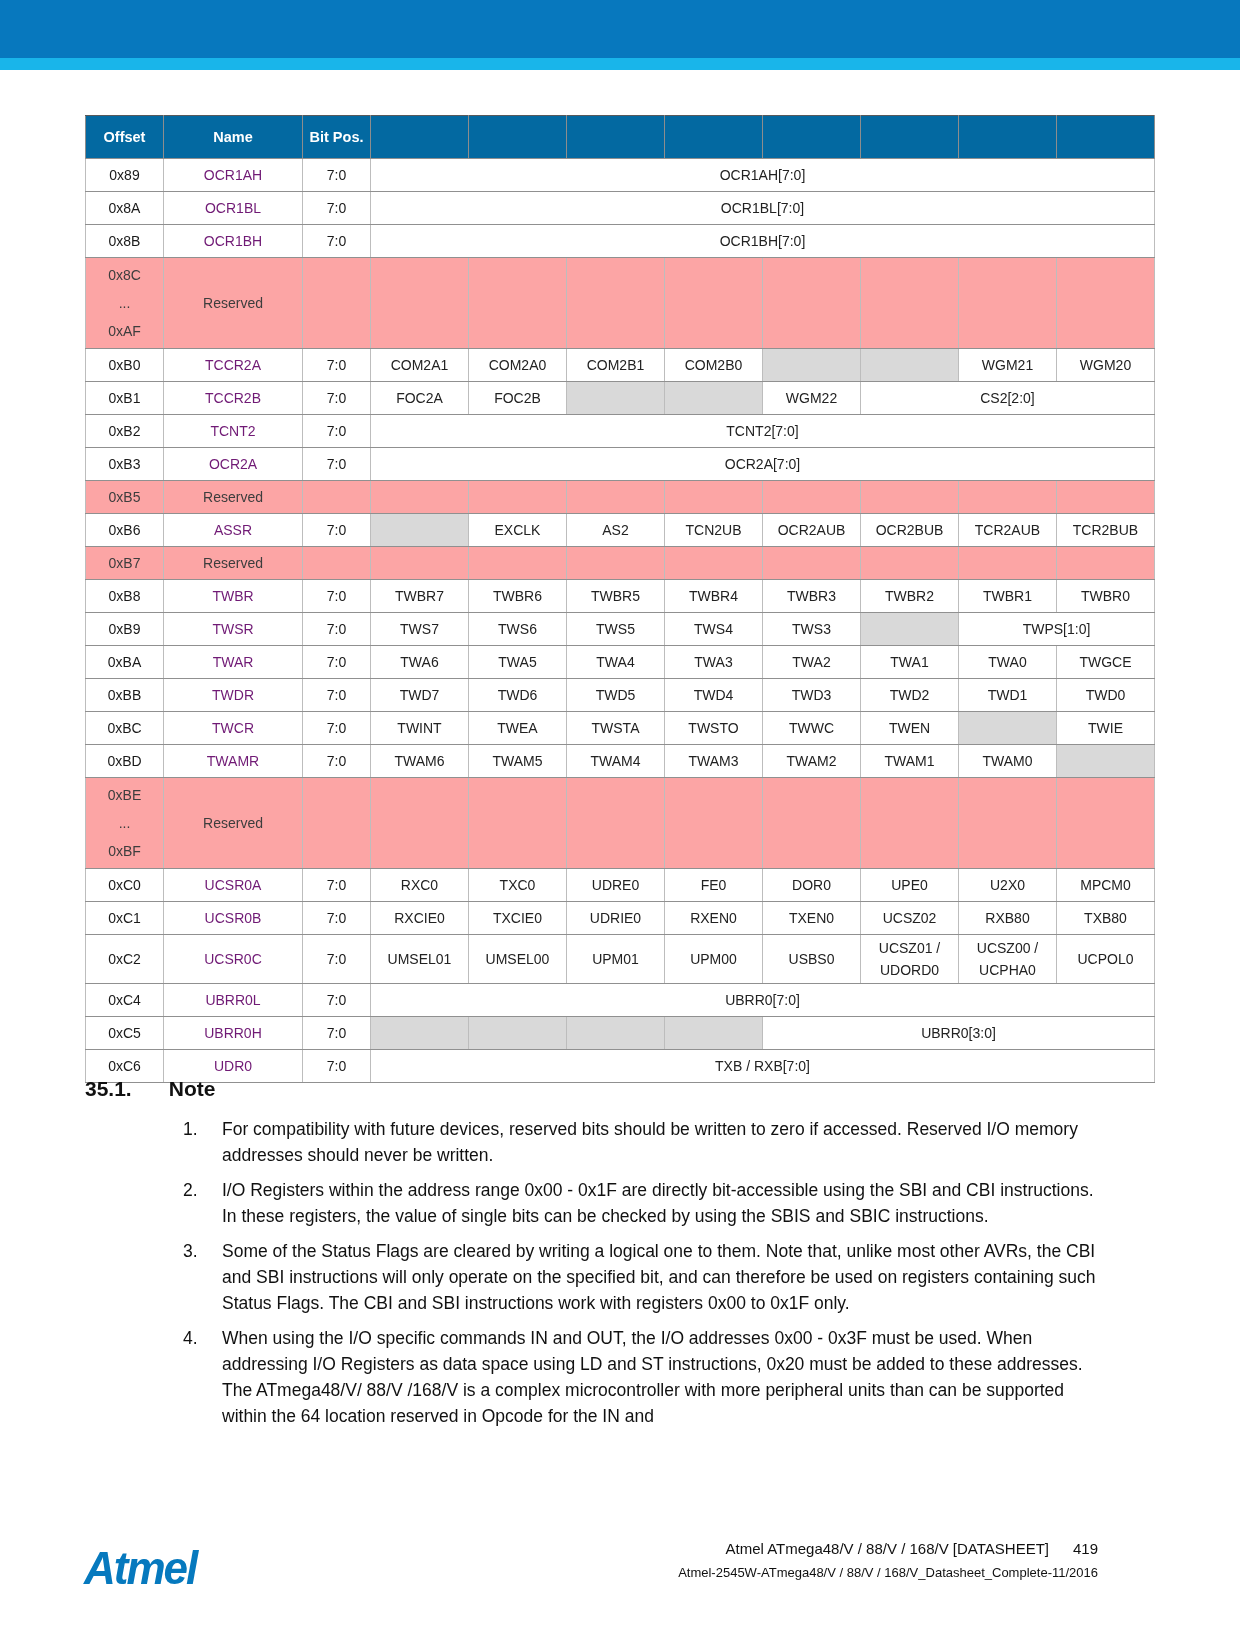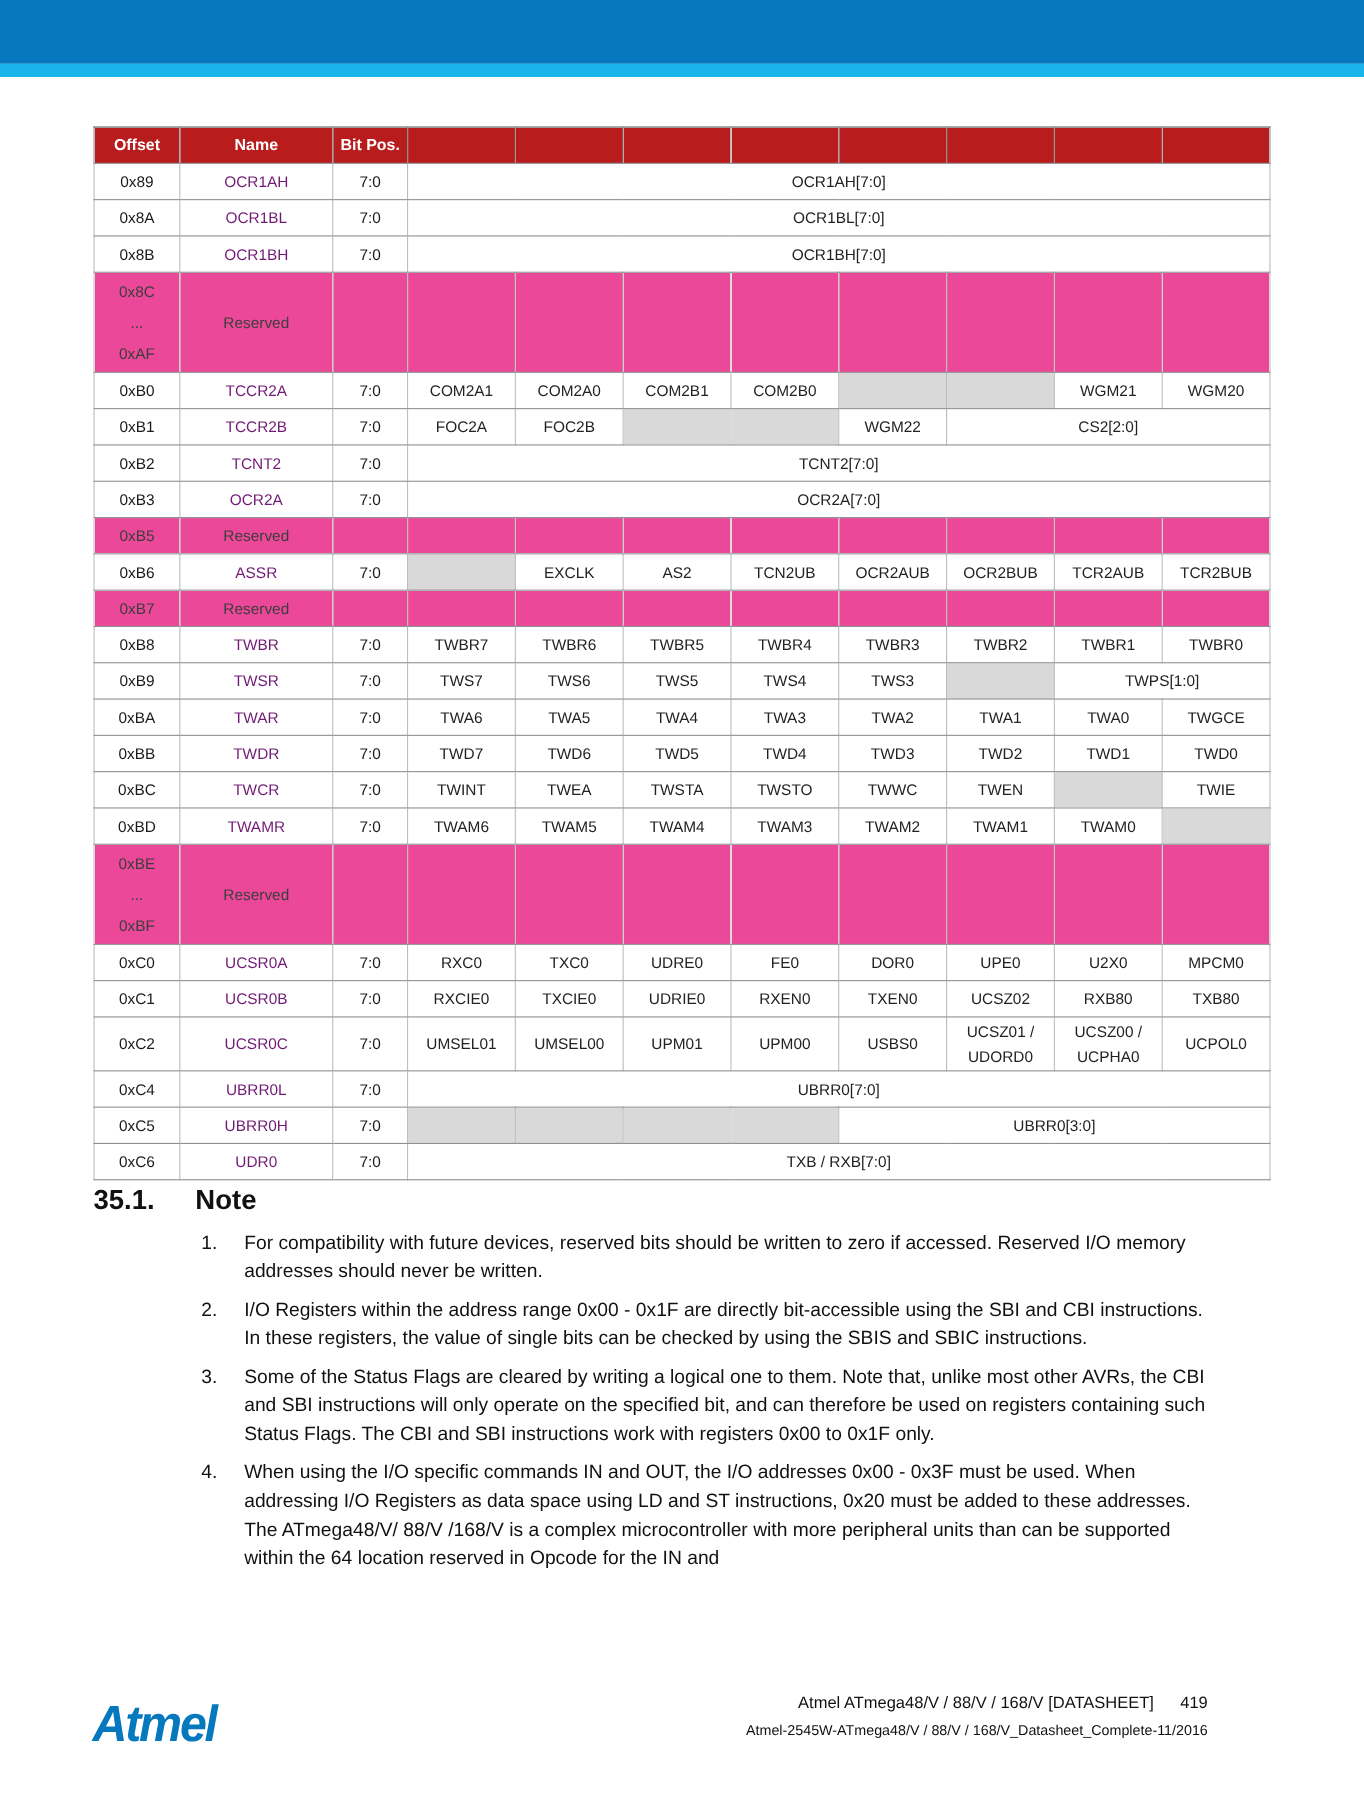--- a/index.html
+++ b/index.html
@@ -36,10 +36,10 @@
     overflow: hidden;
   }
   table.regtable th {
-    background: #b91c1c;
+    background: #0369a1;
     color: #ffffff;
     font-weight: bold;
-    height: 33px;
+    height: 43px;
     font-size: 14.5px;
     border-left: 1px solid #8d8d8d;
     border-right: 1px solid #8d8d8d;

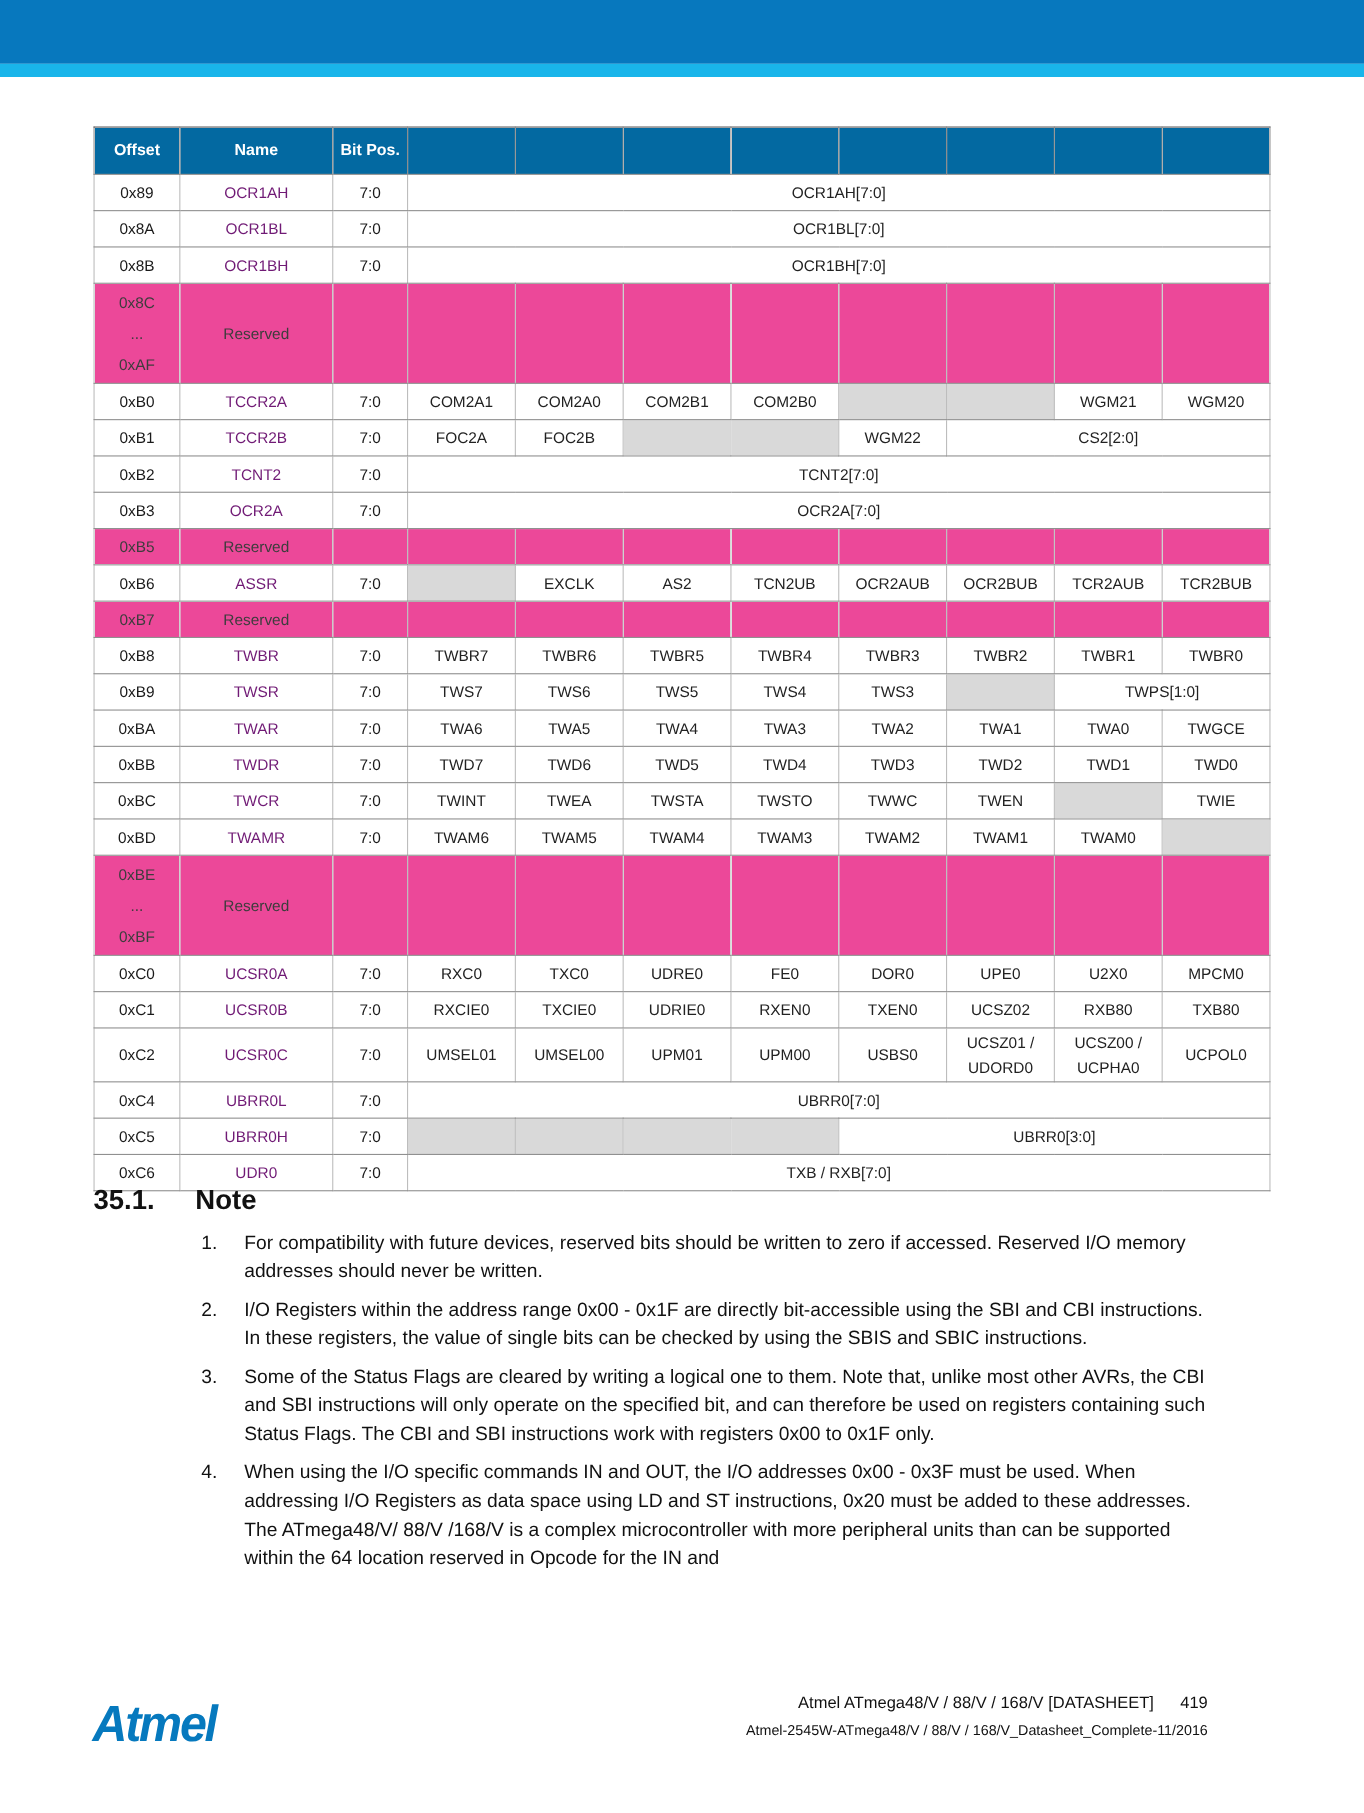--- a/index.html
+++ b/index.html
@@ -48,7 +48,7 @@
   table.regtable td { height: 27px; background: #ffffff; }
   table.regtable tr.tall td { height: 91px; }
   table.regtable td.gray { background: #D9D9D9; }
-  table.regtable tr.reserved td { background: #ec4899; color: #3d3d3d; margin-top: 40px; }
+  table.regtable tr.reserved td { background: #fca5a5; color: #3d3d3d; margin-top: 40px; }
   table.regtable td.name-cell.link { color: #701a75; }
   table.regtable td.offset-cell { white-space: pre-line; line-height: 28px; }
   table.regtable td.bit-cell { white-space: pre-line; line-height: 22px; color: #222222; }

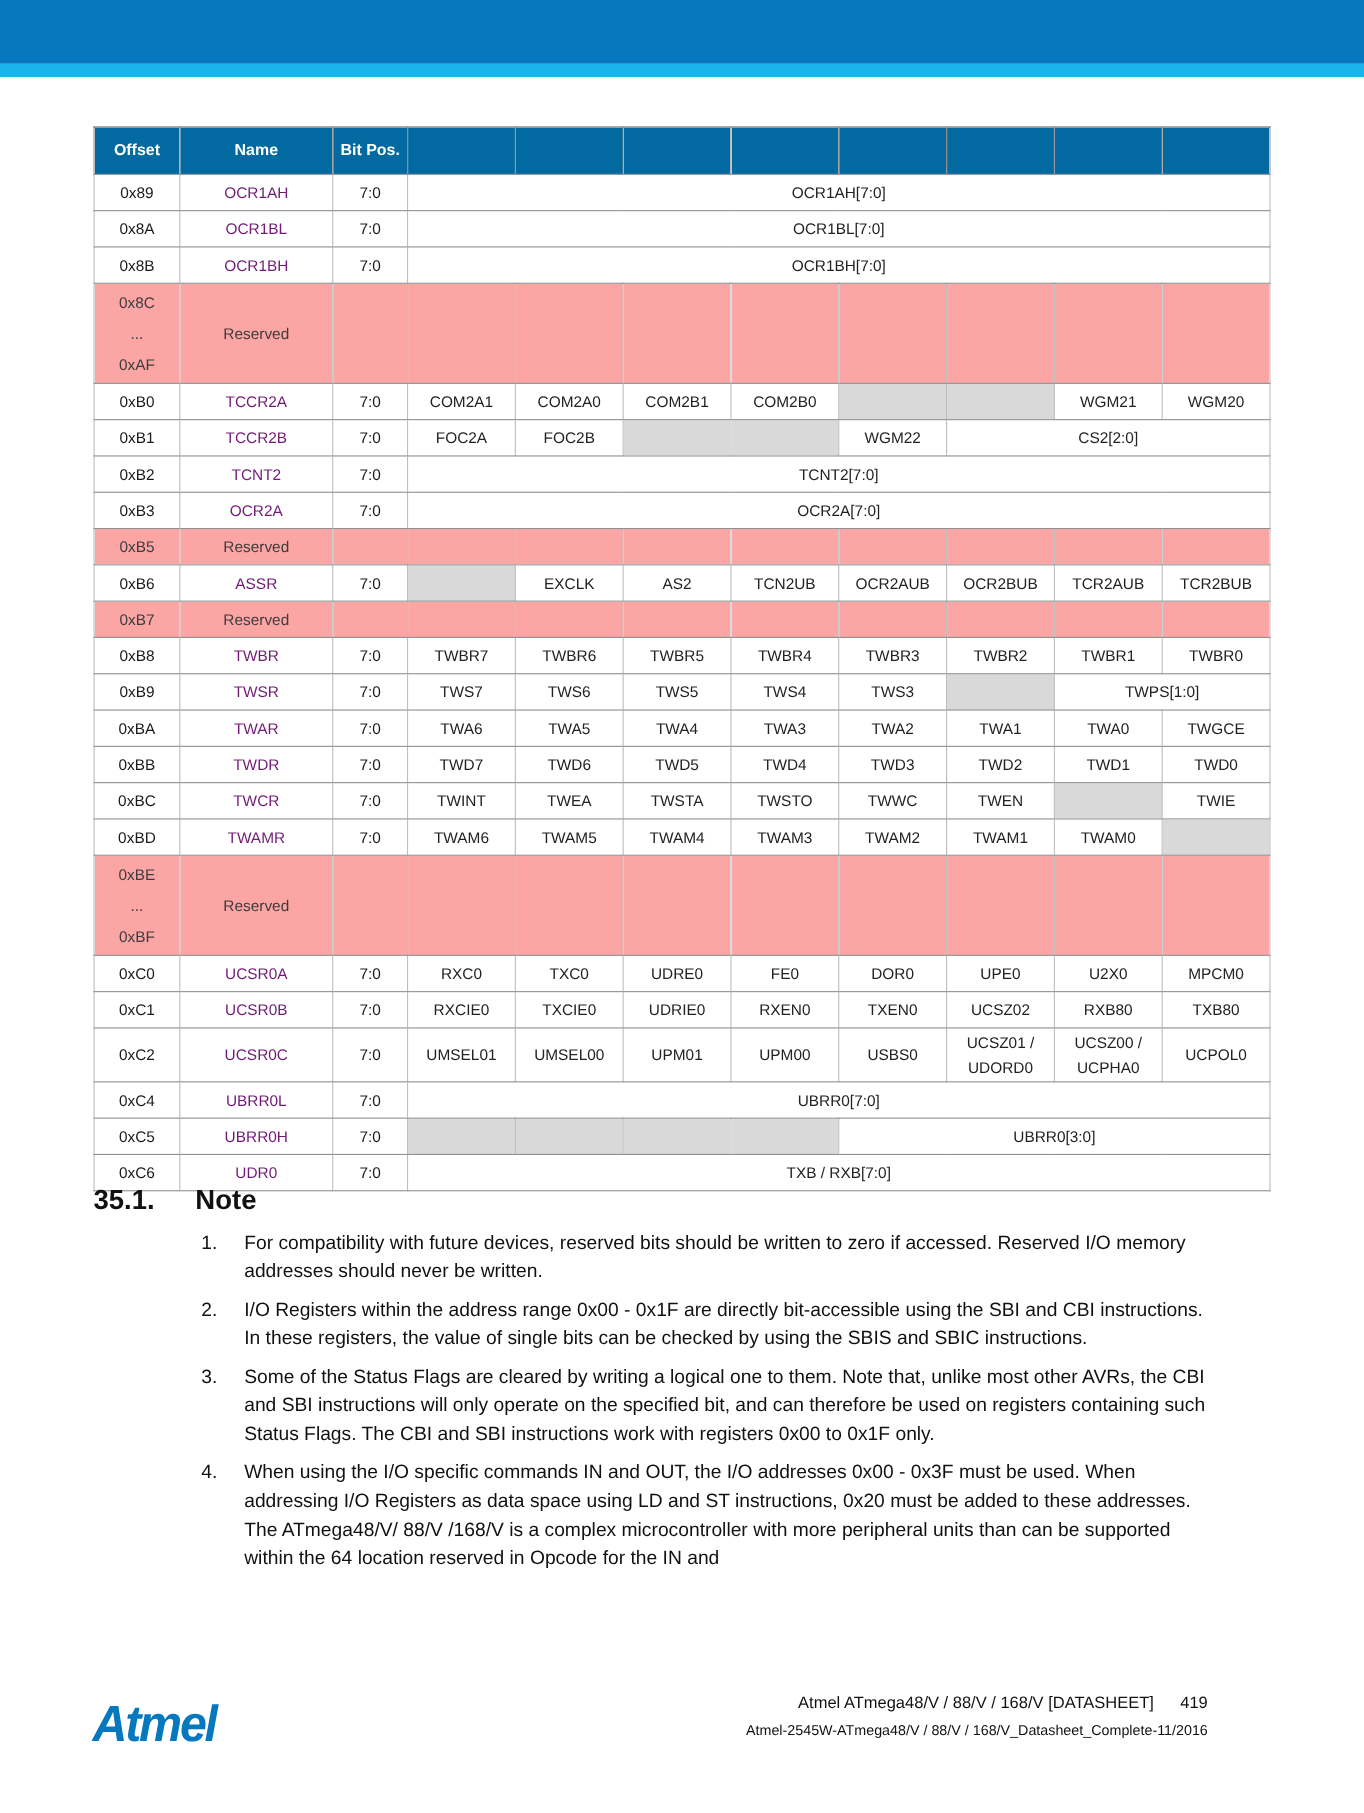--- a/index.html
+++ b/index.html
@@ -57,7 +57,7 @@
   .note-heading {
     position: absolute; left: 85px; top: 1077px;
     display: flex; gap: 37px;
-    font-size: 25px; font-weight: bold; color: #111111;
+    font-size: 21px; font-weight: bold; color: #111111;
   }
   .note-list {
     position: absolute; left: 183px; top: 1116px; width: 916px;

